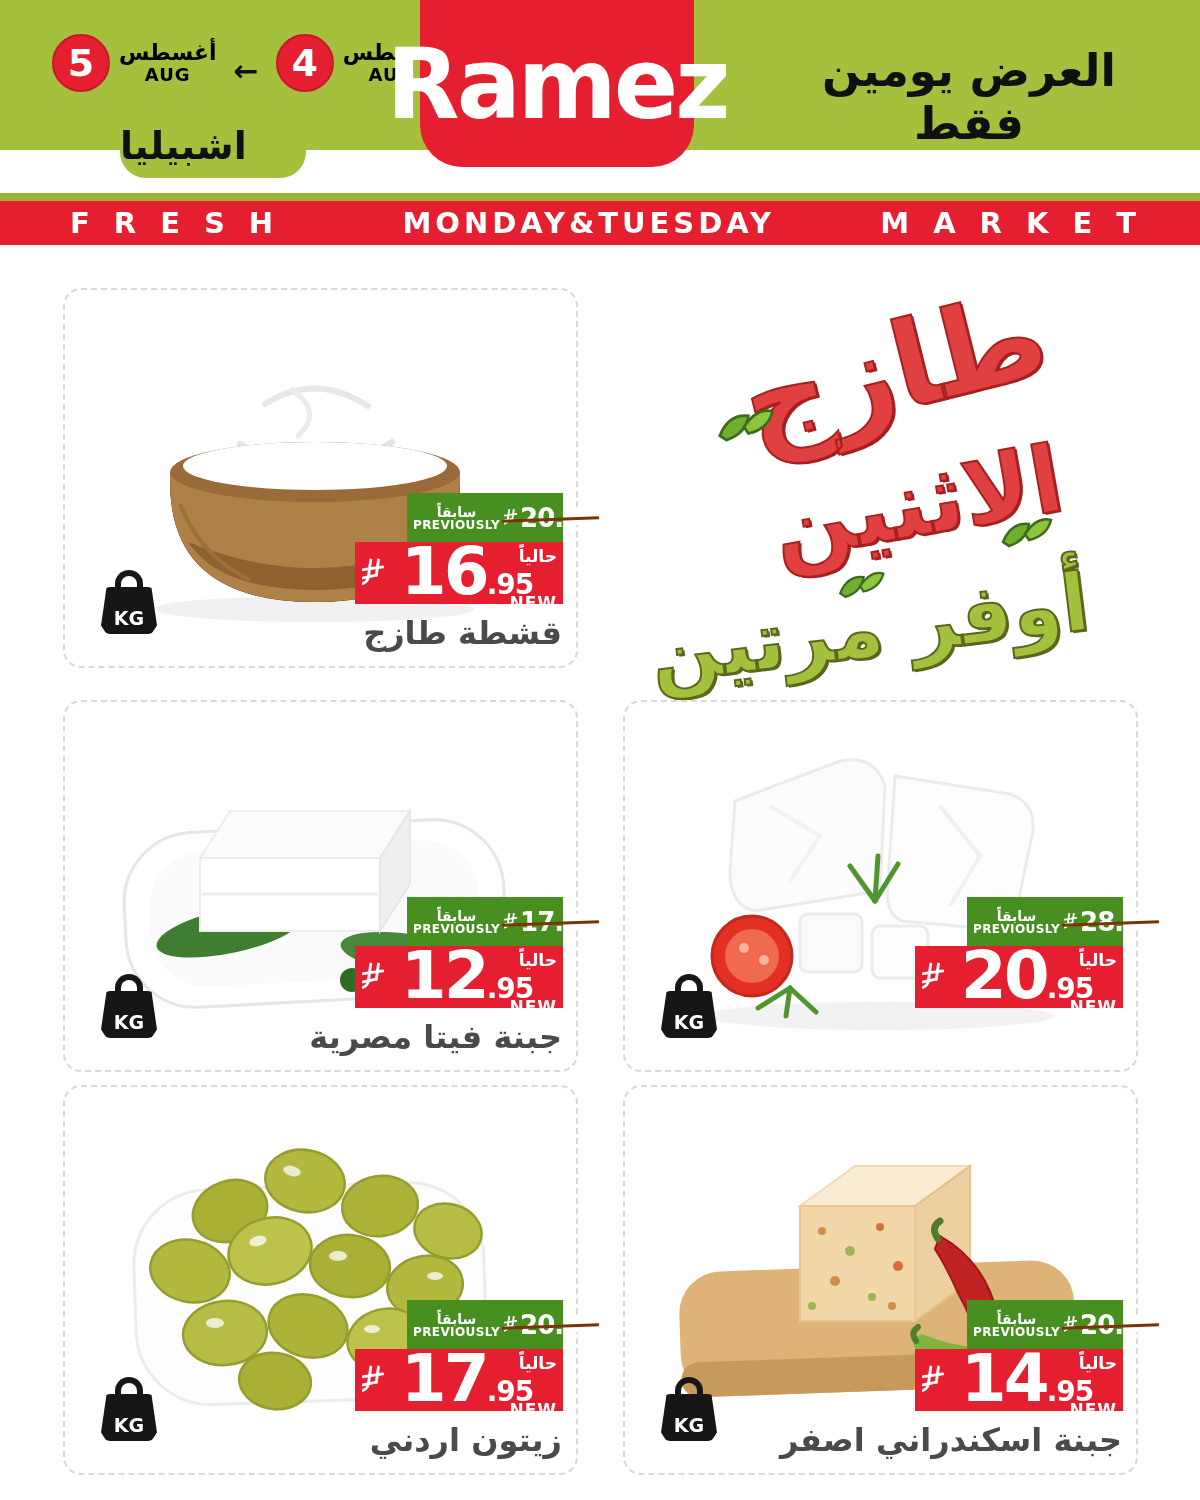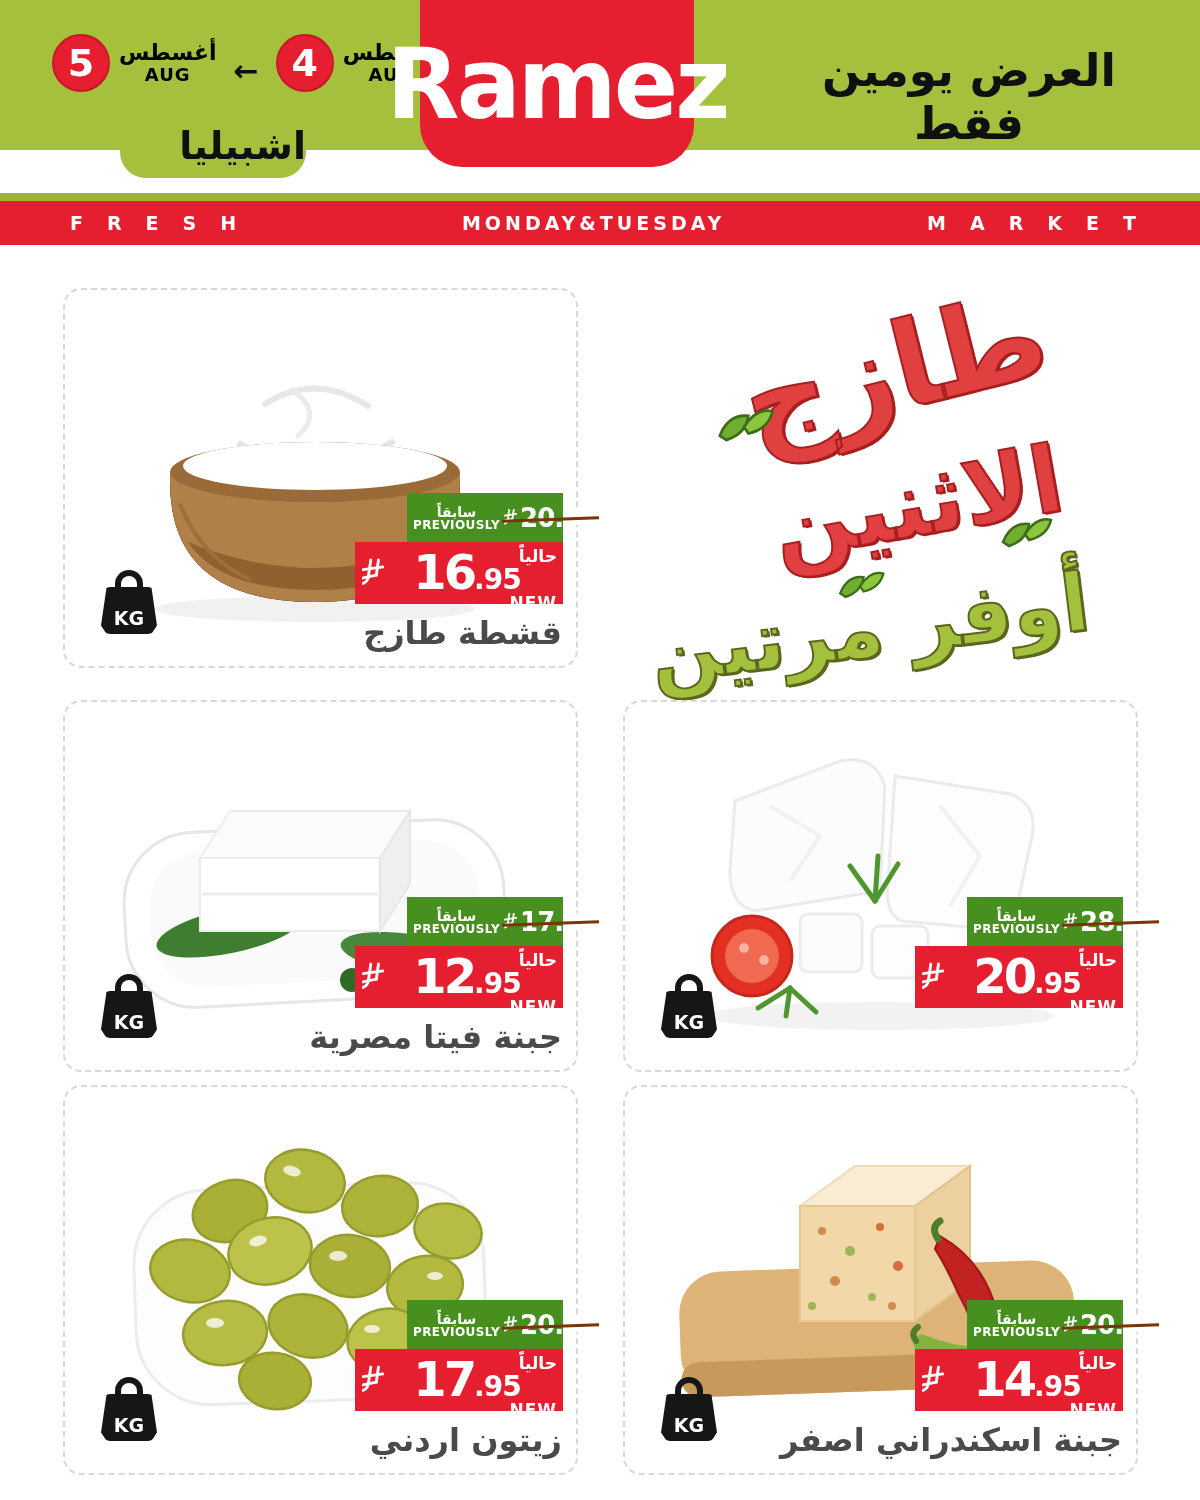--- a/index.html
+++ b/index.html
@@ -21,7 +21,7 @@
   .month .en { font-size:18px; letter-spacing:1px; }
   .arrow-glyph { font-size:30px; font-weight:800; color:#101010; margin:14px 8px 0 8px; }
   .branch-tab { position:absolute; left:120px; top:96px; width:186px; height:82px; background:#a4c03c;
-                border-radius:0 0 26px 26px; display:flex; align-items:flex-end; justify-content:flex-end;
+                border-radius:0 0 26px 26px; display:flex; align-items:flex-end; justify-content:flex-start;
                 padding-bottom:10px; z-index:2; }
   .branch-tab span { font-size:38px; font-weight:800; color:#101010; direction:rtl; }
 

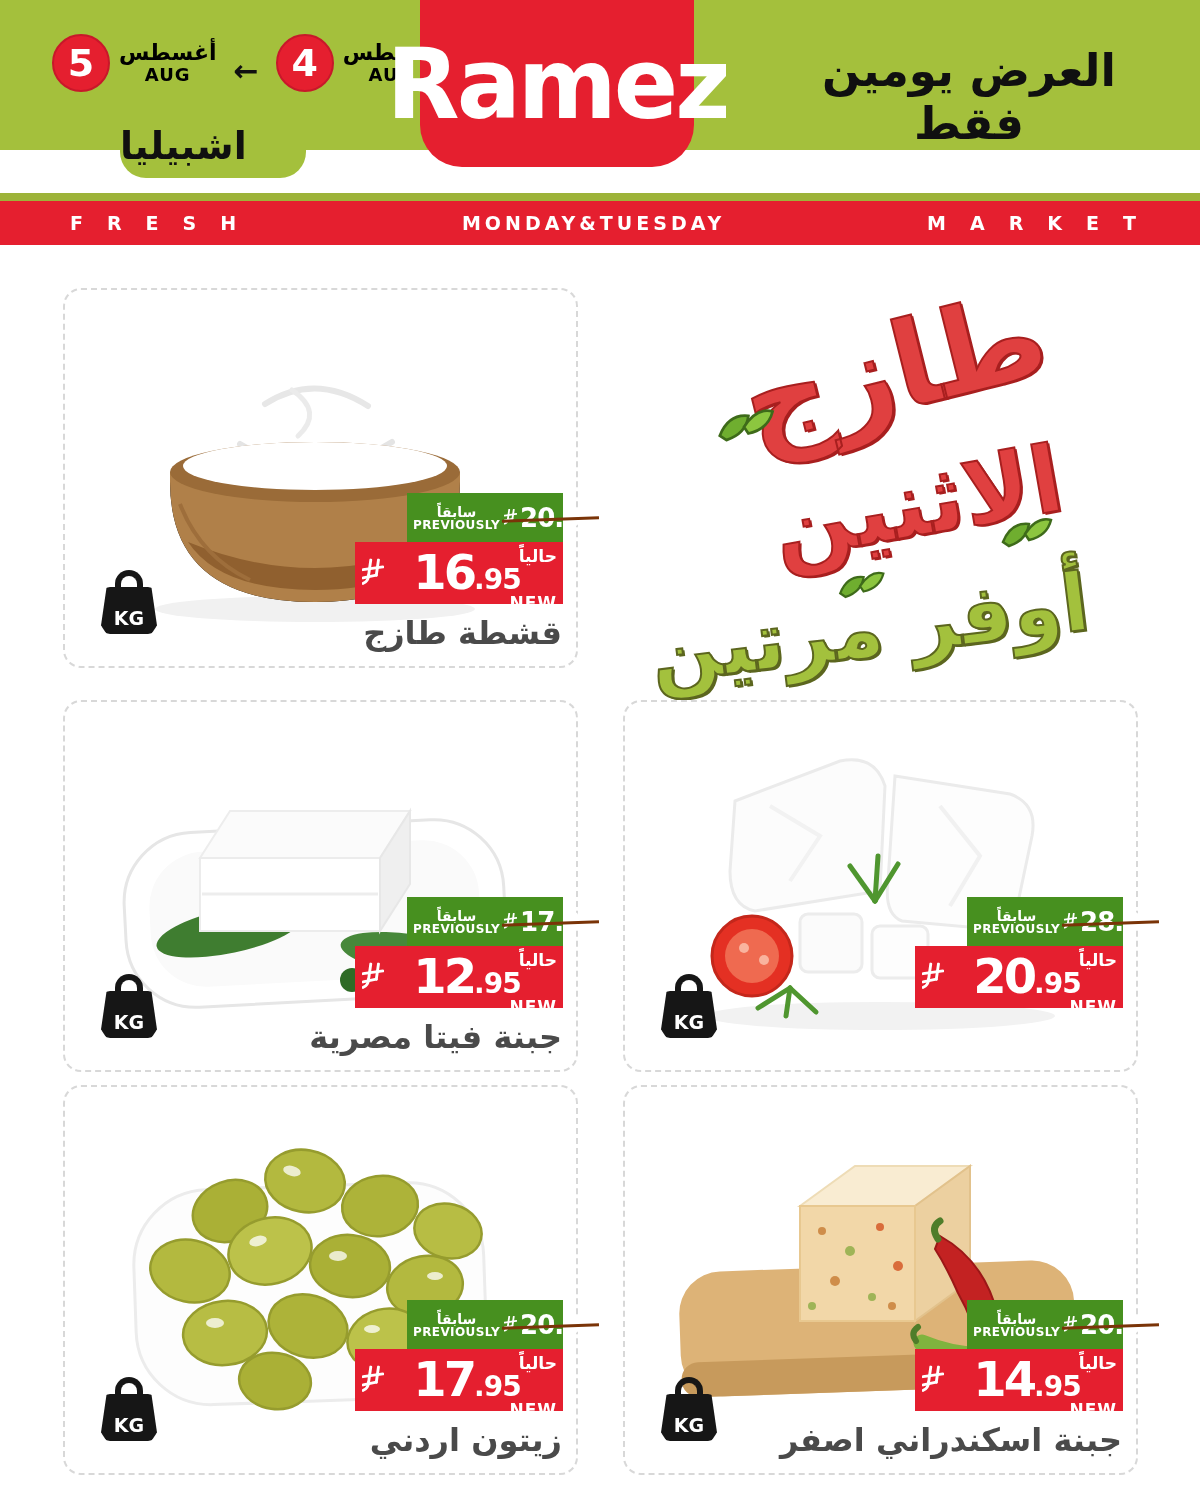--- a/index.html
+++ b/index.html
@@ -29,7 +29,7 @@
   .green-strip { position:absolute; left:0; top:193px; width:1200px; height:8px; background:#9db339; }
   .banner { position:absolute; left:0; top:201px; width:1200px; height:44px; background:#e51f2f;
             color:#fff; display:flex; align-items:center; justify-content:space-between;
-            padding:0 40px 0 70px; font-weight:800; font-size:19px; }
+            padding:0 40px 0 70px; font-weight:800; font-size:29px; }
   .banner .sp { letter-spacing:24px; }
   .banner .tight { letter-spacing:4px; }
 

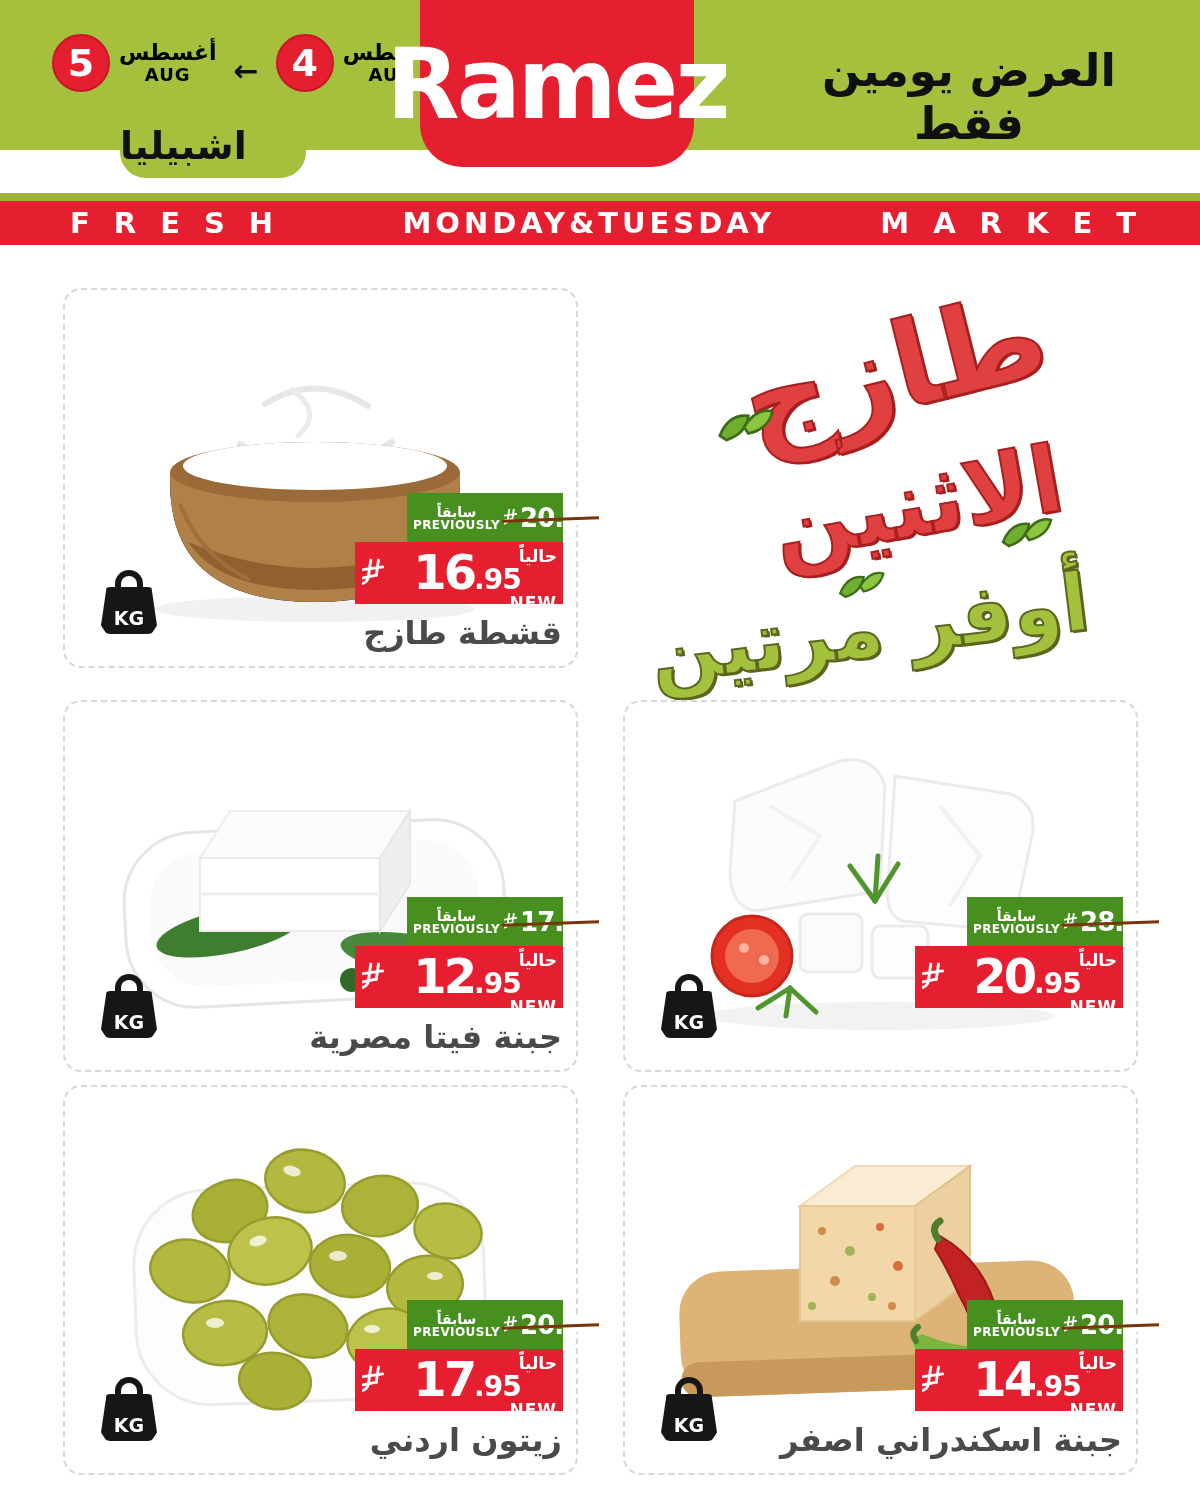--- a/index.html
+++ b/index.html
@@ -56,7 +56,7 @@
   .pred { position:absolute; right:13px; bottom:62px; width:208px; height:62px; background:#e51f2f; color:#fff; z-index:5; }
   .pred .riyal-big { position:absolute; left:7px; top:50%; transform:translateY(-50%); }
   .pred .num { position:absolute; left:16px; right:0; top:0; height:62px; line-height:60px; text-align:center; font-weight:800; }
-  .pred .int { font-size:48px; letter-spacing:-3px; }
+  .pred .int { font-size:66px; letter-spacing:-3px; }
   .pred .dec { font-size:28px; letter-spacing:-1px; }
   .nlabel { position:absolute; right:6px; top:5px; display:flex; flex-direction:column; align-items:flex-end; line-height:1.1; }
   .nlabel .ar { font-size:17px; font-weight:700; }

